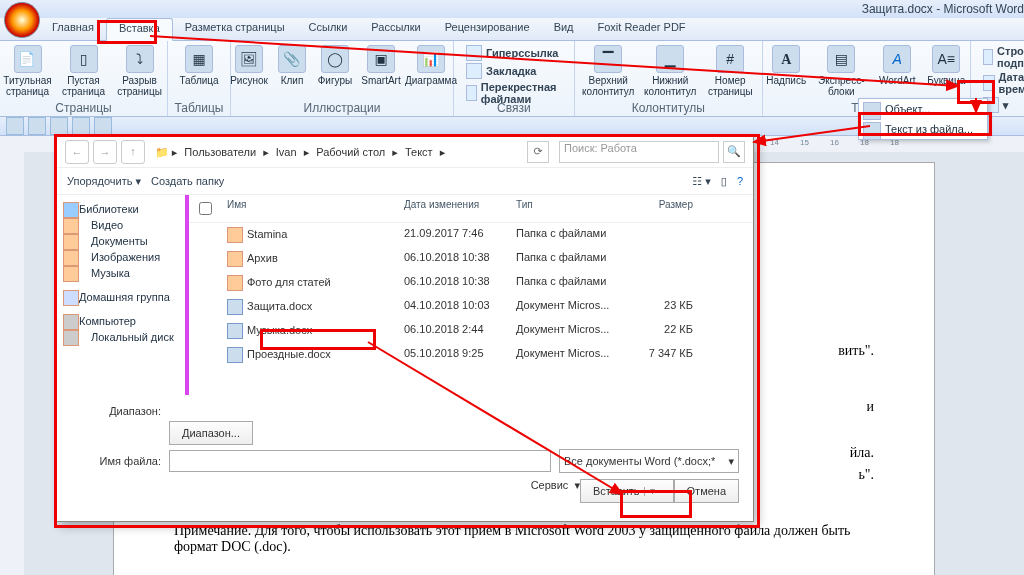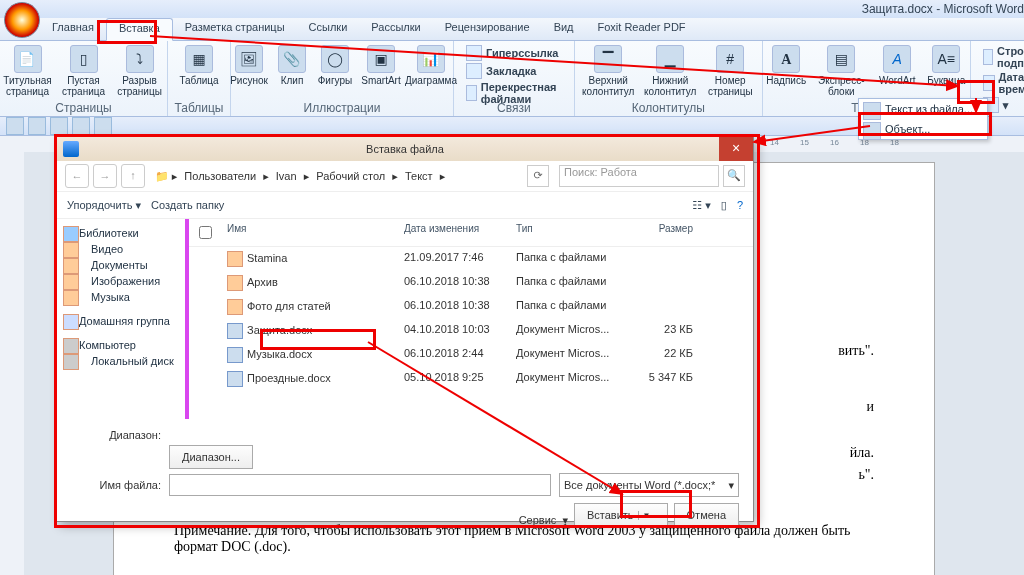--- a/index.html
+++ b/index.html
@@ -235,8 +235,8 @@
 </div>
 
 <div class="dropdown">
+  <div><i class="ic"></i><span>Объект...</span></div>
   <div><i class="ic"></i><span>Текст из файла...</span></div>
-  <div><i class="ic"></i><span>Объект...</span></div>
 </div>
 
 <div class="dlg">

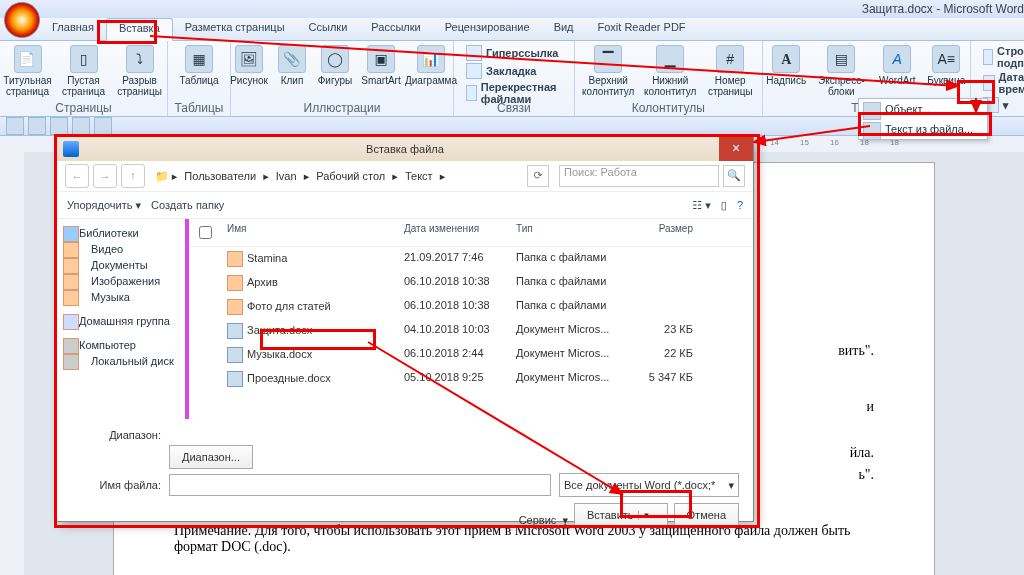--- a/index.html
+++ b/index.html
@@ -240,11 +240,6 @@
 </div>
 
 <div class="dlg">
-  <div class="dlg-title">
-    <div class="dlg-icon"></div>
-    <span>Вставка файла</span>
-    <div class="dlg-close">×</div>
-  </div>
   <div class="dlg-nav">
     <div class="navarr">←</div>
     <div class="navarr">→</div>

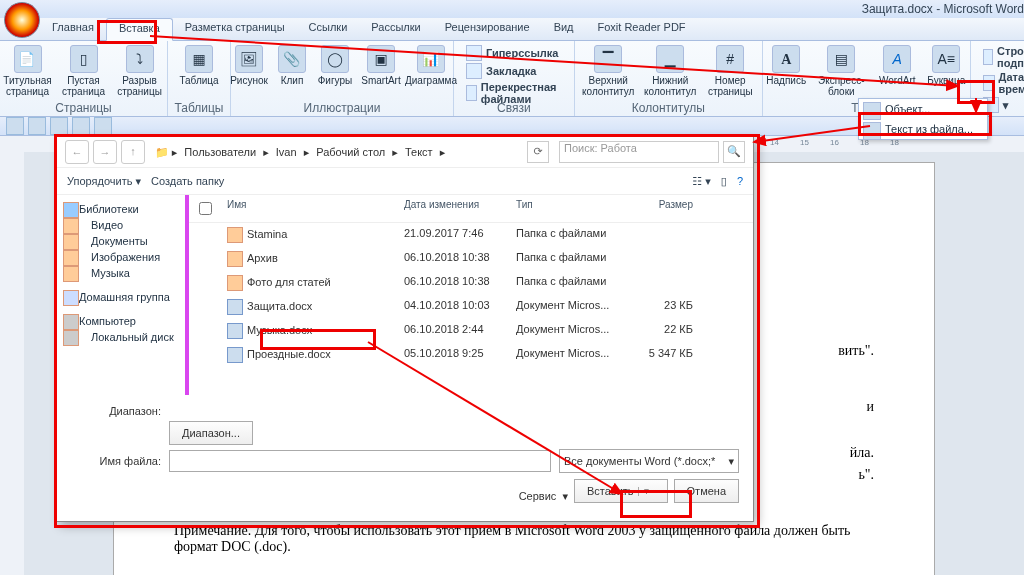--- a/index.html
+++ b/index.html
@@ -321,7 +321,7 @@
             <div class="c-name"><i class="fi doc"></i>Проездные.docx</div>
             <div class="c-date">05.10.2018 9:25</div>
             <div class="c-type">Документ Micros...</div>
-            <div class="c-size">5 347 КБ</div>
+            <div class="c-size">7 347 КБ</div>
           </div>
         </div>
     </div>

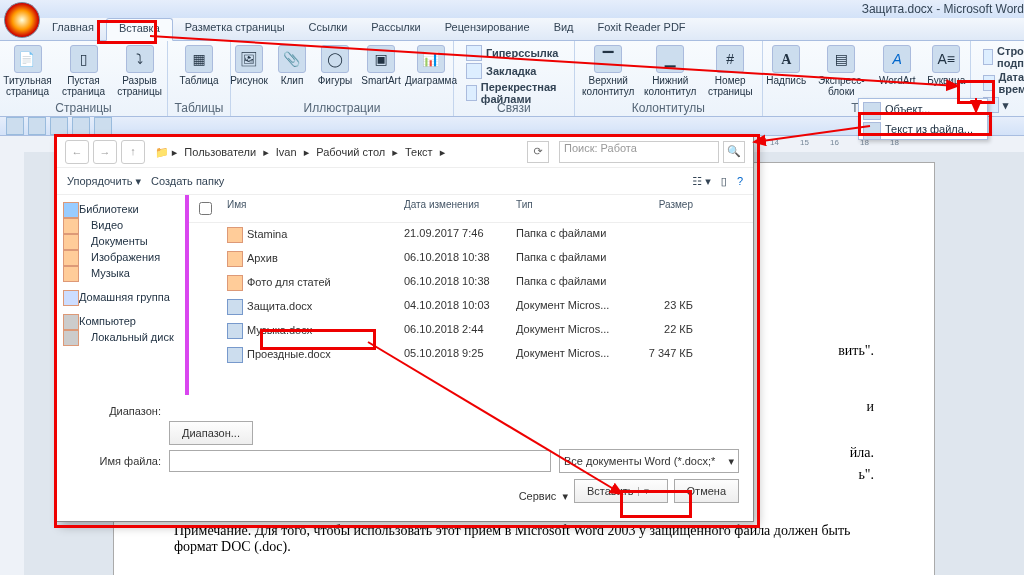--- a/index.html
+++ b/index.html
@@ -59,7 +59,7 @@
 .fld{display:flex;align-items:center;gap:8px;margin:4px 0}
 .fld label{width:90px;text-align:right;color:#333}
 .fld input{flex:1;height:20px;border:1px solid #aaa;padding:0 4px}
-.btnrow{display:flex;justify-content:flex-end;gap:6px;align-items:flex-end;margin-top:6px}
+.btnrow{display:flex;justify-content:flex-end;align-items:flex-start;margin-top:6px}
 .wbtn{height:22px;border:1px solid #aaa;background:linear-gradient(#fdfdfd,#eee);padding:0 12px;font-size:11px;display:flex;align-items:center}
 .split{border-left:1px solid #aaa;padding:0 4px;margin-left:4px;font-size:8px}
 .sel{width:170px;height:22px;border:1px solid #aaa;padding:0 4px;display:flex;align-items:center;justify-content:space-between}

